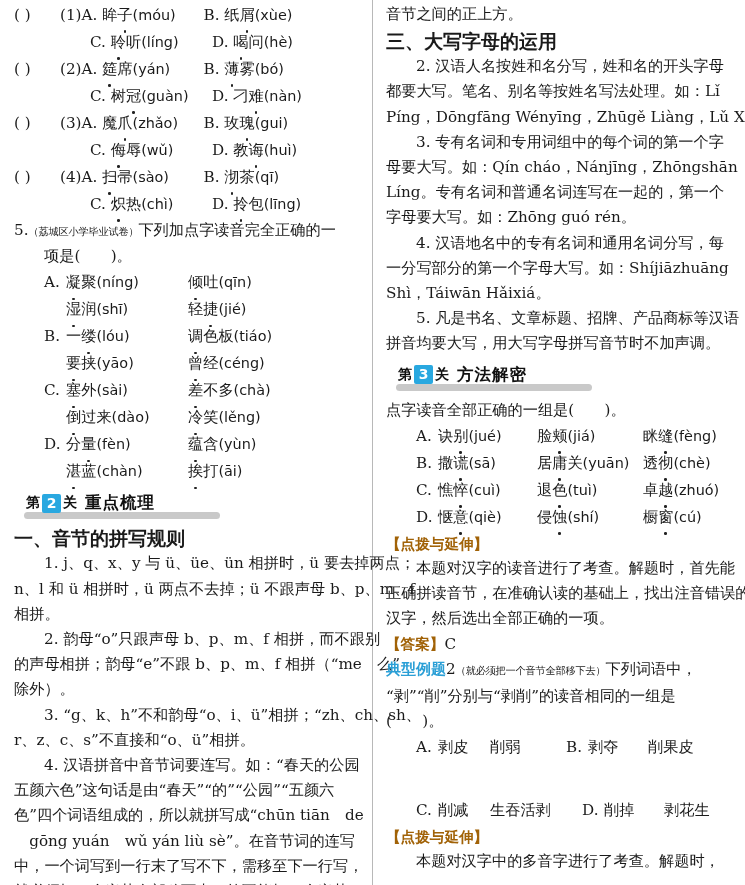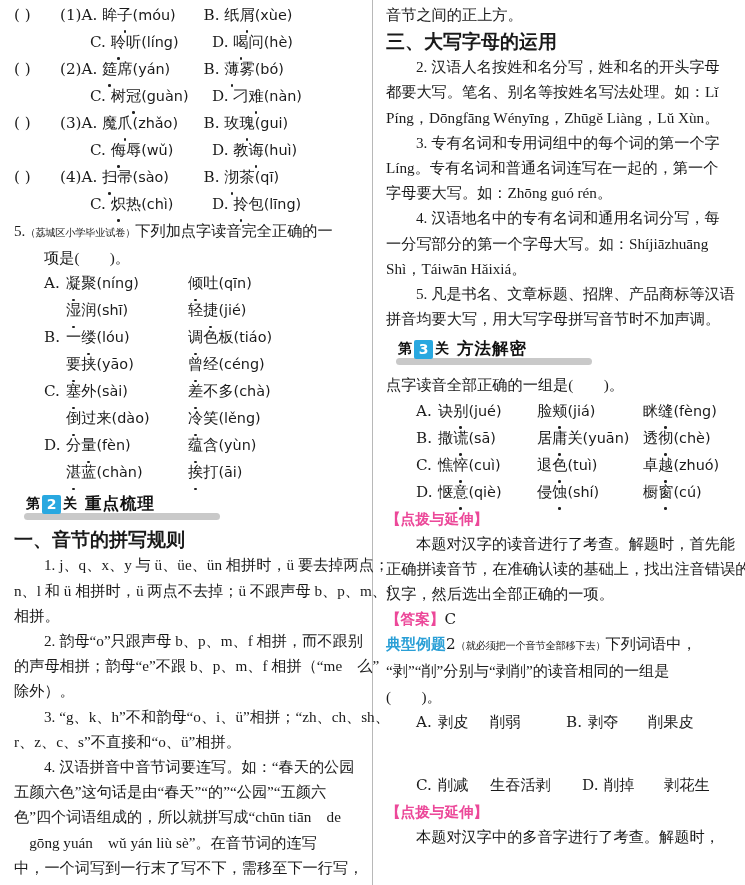--- a/index.html
+++ b/index.html
@@ -37,7 +37,6 @@
     line-height:25.2px;
     white-space:nowrap;
     letter-spacing:0px;
-    font-family:Liberation Serif, serif;
   }
   .indent2{padding-left:30px;}
 

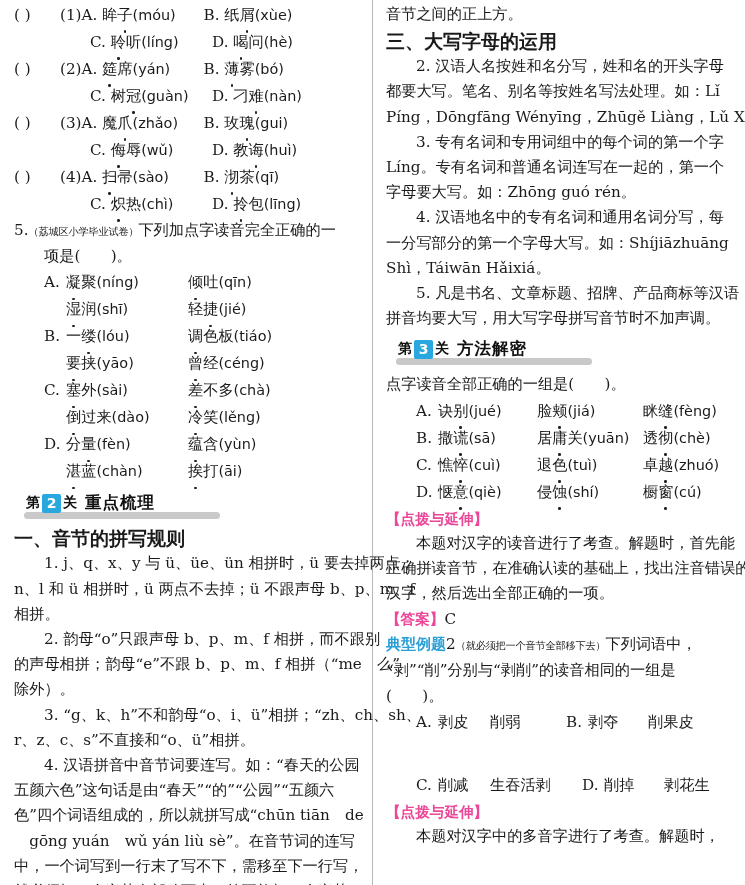--- a/index.html
+++ b/index.html
@@ -241,6 +241,7 @@
     <div class="ln">Píng，Dōngfāng Wényīng，Zhūgě Liàng，Lǔ Xùn。</div>
 
     <div class="ln indent2">3. 专有名词和专用词组中的每个词的第一个字</div>
+    <div class="ln">母要大写。如：Qín cháo，Nánjīng，Zhōngshān</div>
     <div class="ln">Líng。专有名词和普通名词连写在一起的，第一个</div>
     <div class="ln">字母要大写。如：Zhōng guó rén。</div>
 

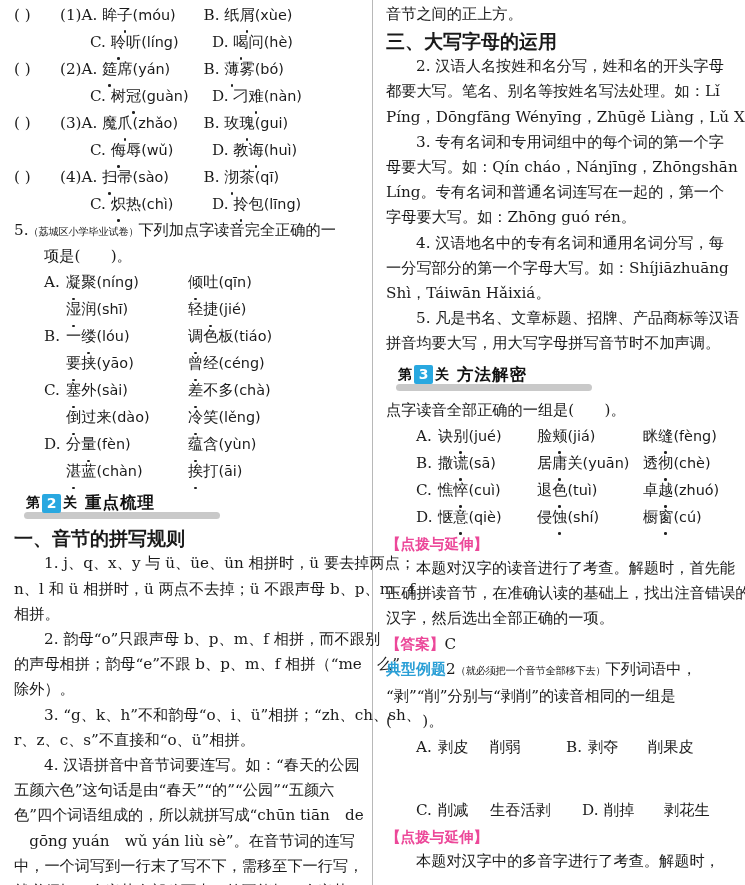--- a/index.html
+++ b/index.html
@@ -138,7 +138,7 @@
 
   
   .brk{
-    color:#ec4899;
+    color:#a16207;
     font-family:"DejaVu Sans","Liberation Sans",sans-serif;
     font-weight:bold;
     font-size:14.6px;

